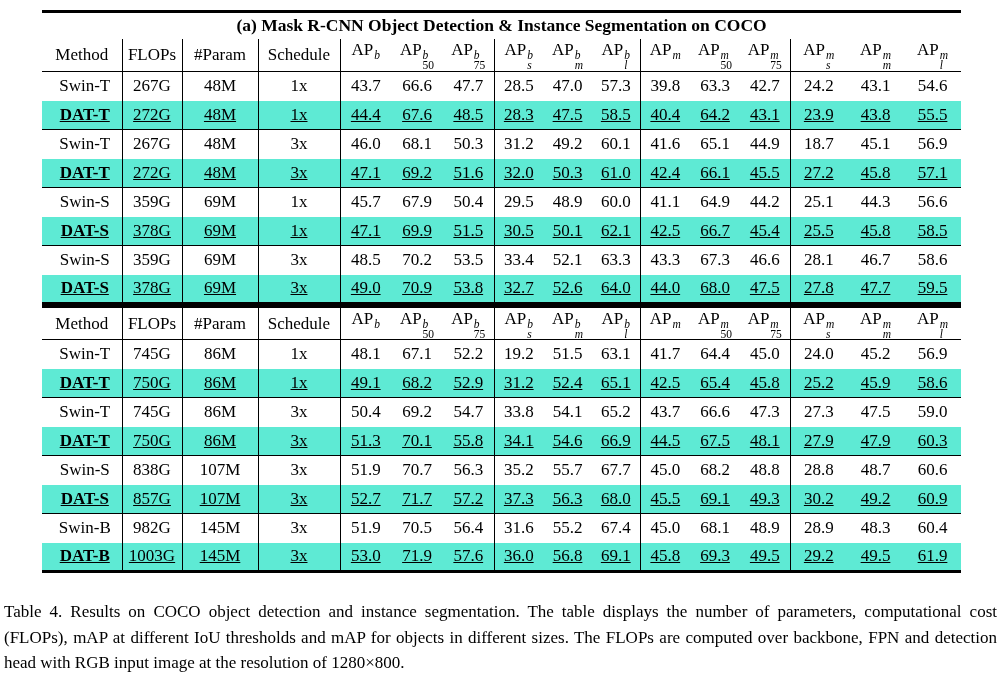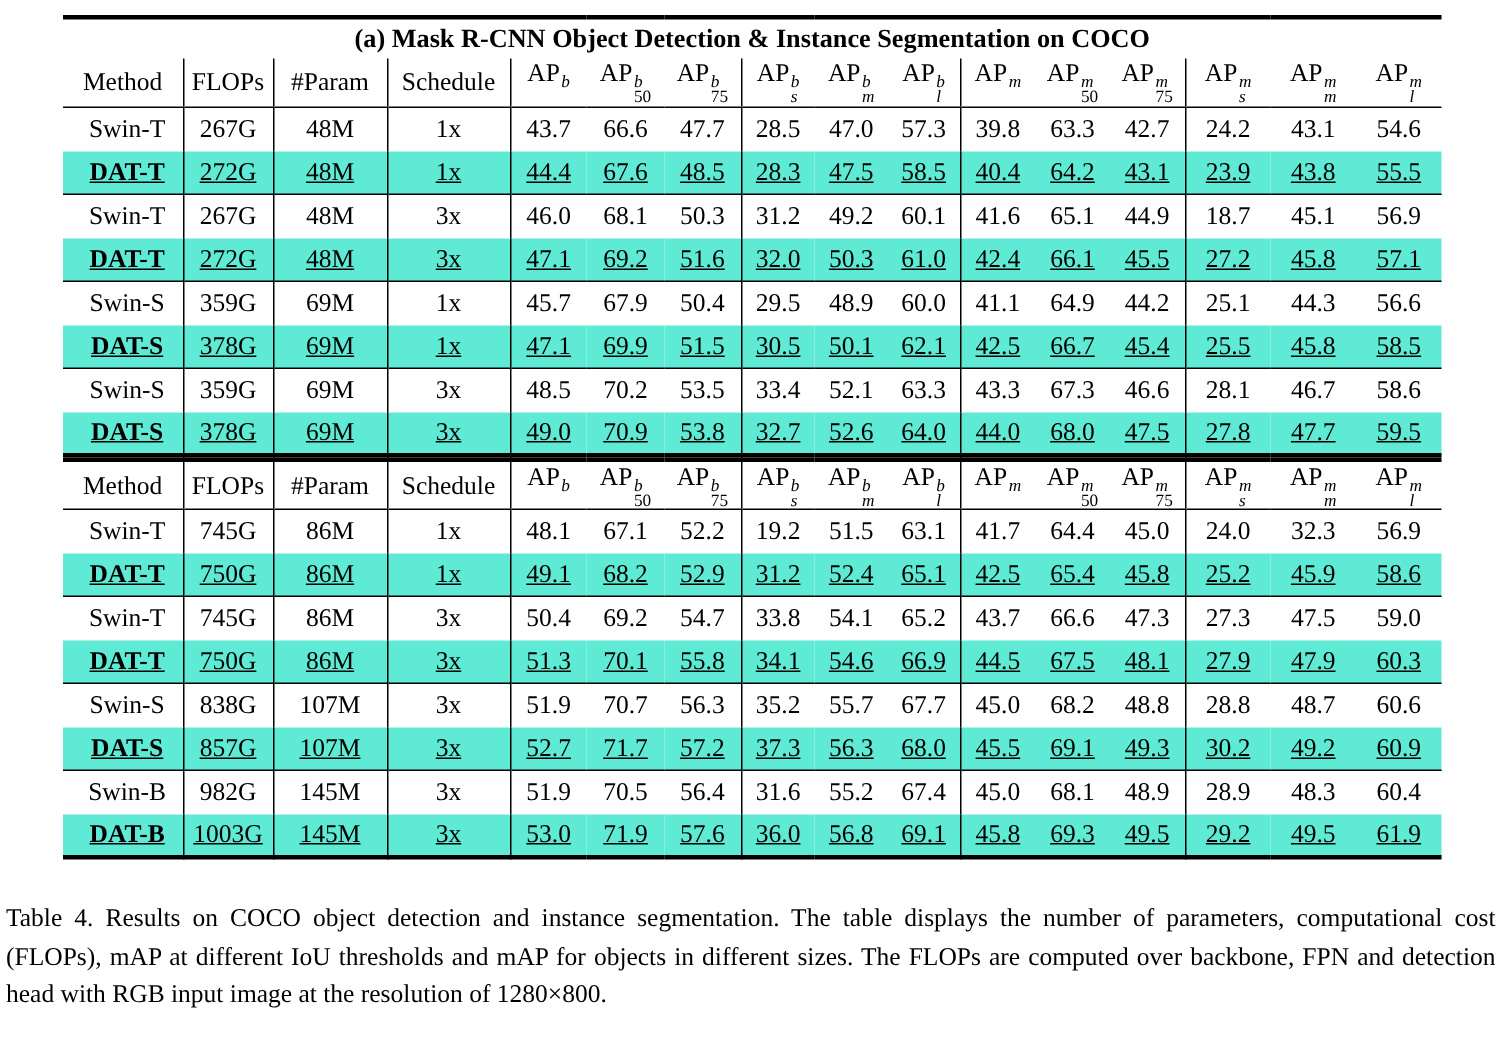--- a/index.html
+++ b/index.html
@@ -350,7 +350,7 @@
             <td class="c">64.4</td>
             <td class="c">45.0</td>
             <td class="c vsep">24.0</td>
-            <td class="c">32.3</td>
+            <td class="c">45.2</td>
             <td class="c">56.9</td>
           </tr>
           <tr class="shaded">

